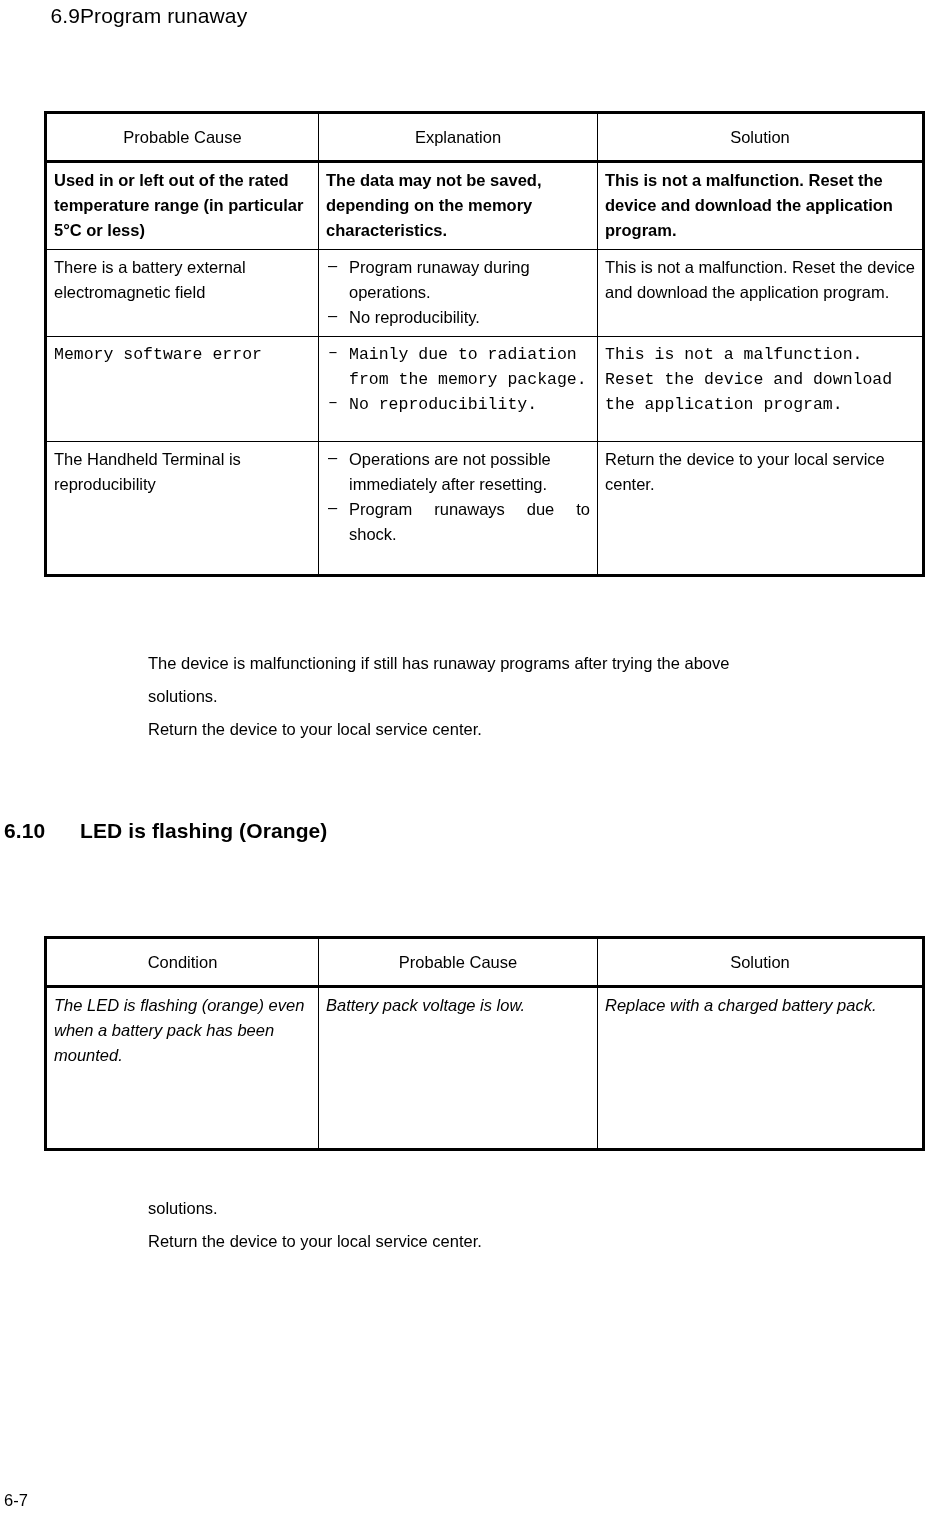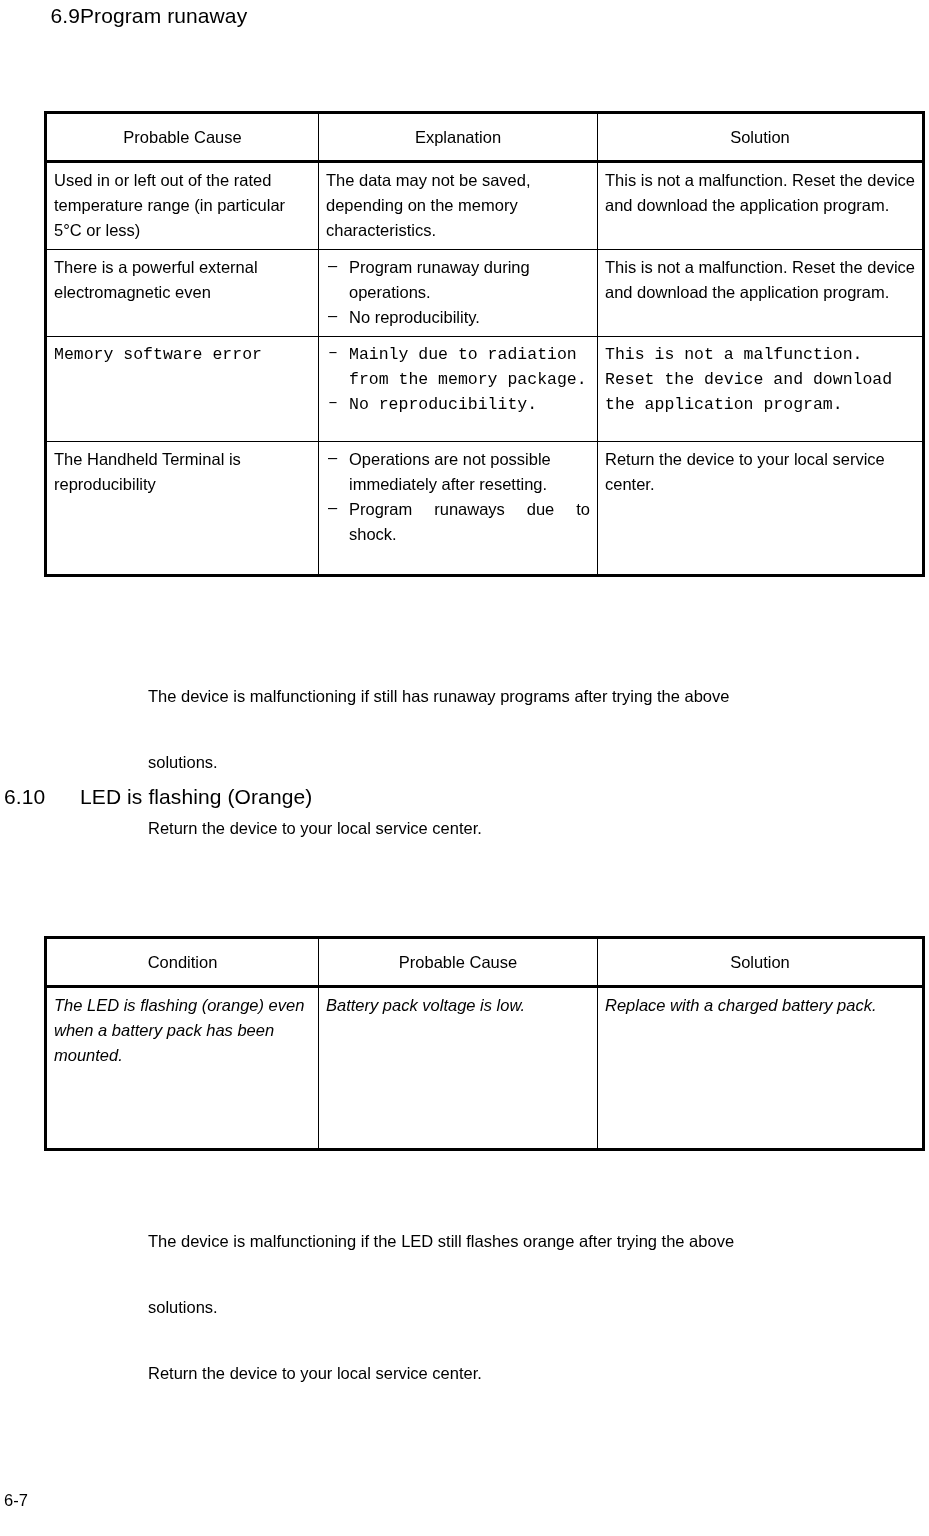--- a/index.html
+++ b/index.html
@@ -108,7 +108,7 @@
   #table-led     { left: 44px; top: 936px; width: 878px; }
 
   
-  #table-runaway tr.r1 td { height: 80px; }
+  #table-runaway tr.r1 td { height: 80px; font-weight: bold; }
   #table-runaway tr.r2 td { height: 80px; }
   #table-runaway tr.r3 td { height: 104px; font-family: Liberation Mono, monospace; }
   #table-runaway tr.r4 td { height: 132px; }

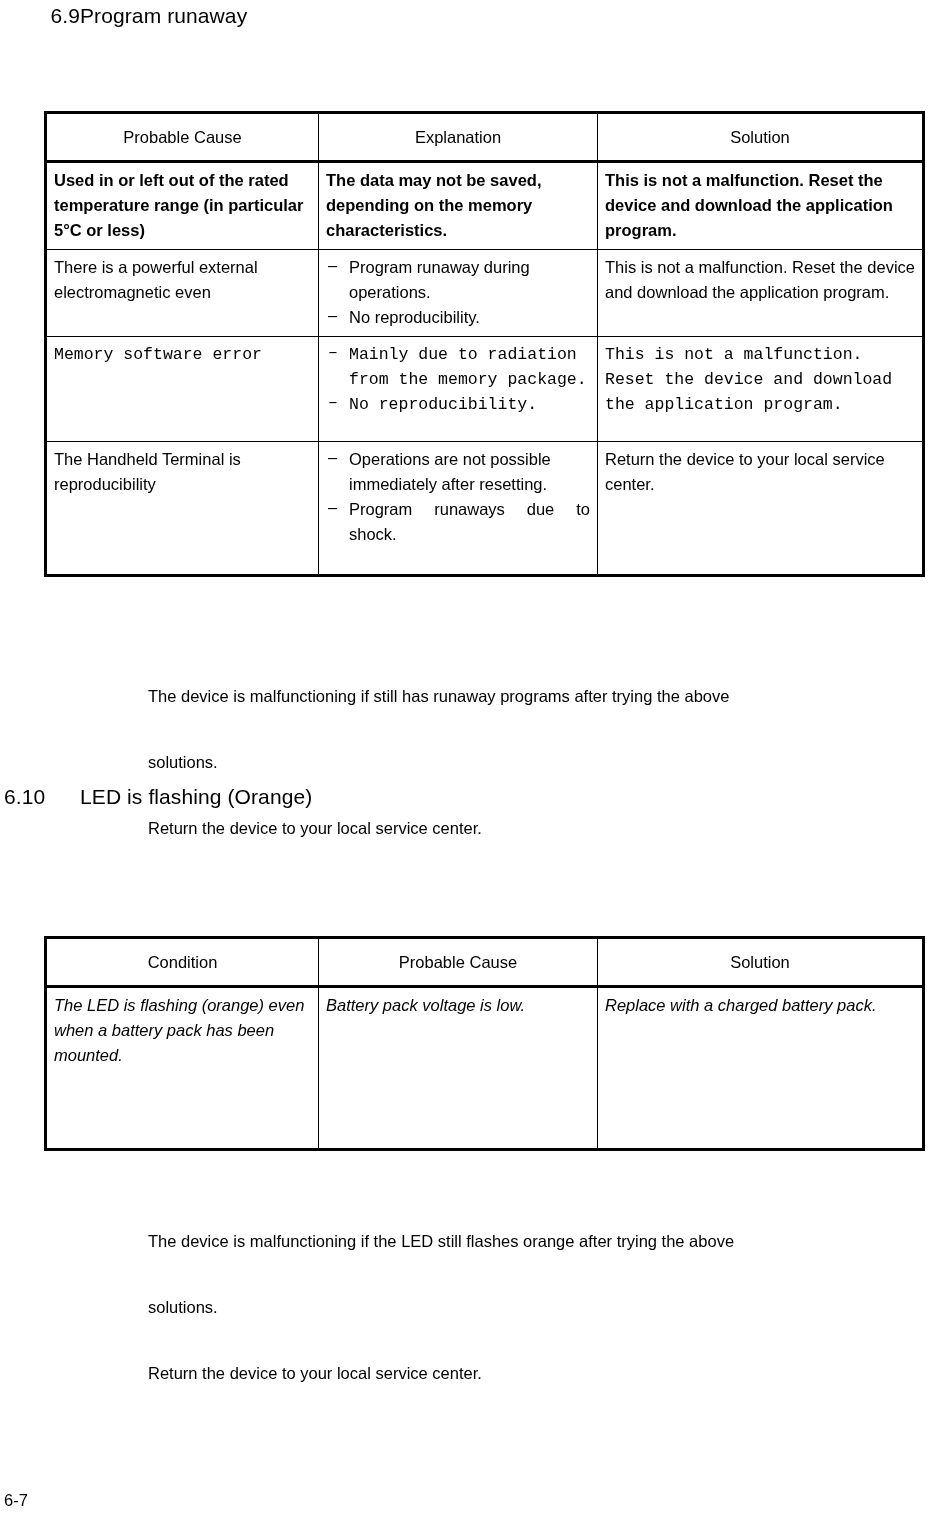--- a/index.html
+++ b/index.html
@@ -180,7 +180,7 @@
 
       <tr class="r2">
         <td>
-          <div class="cell">There is a powerful external electromagnetic even</div>
+          <div class="cell">There is a battery external electromagnetic field</div>
         </td>
         <td>
           <div class="cell">

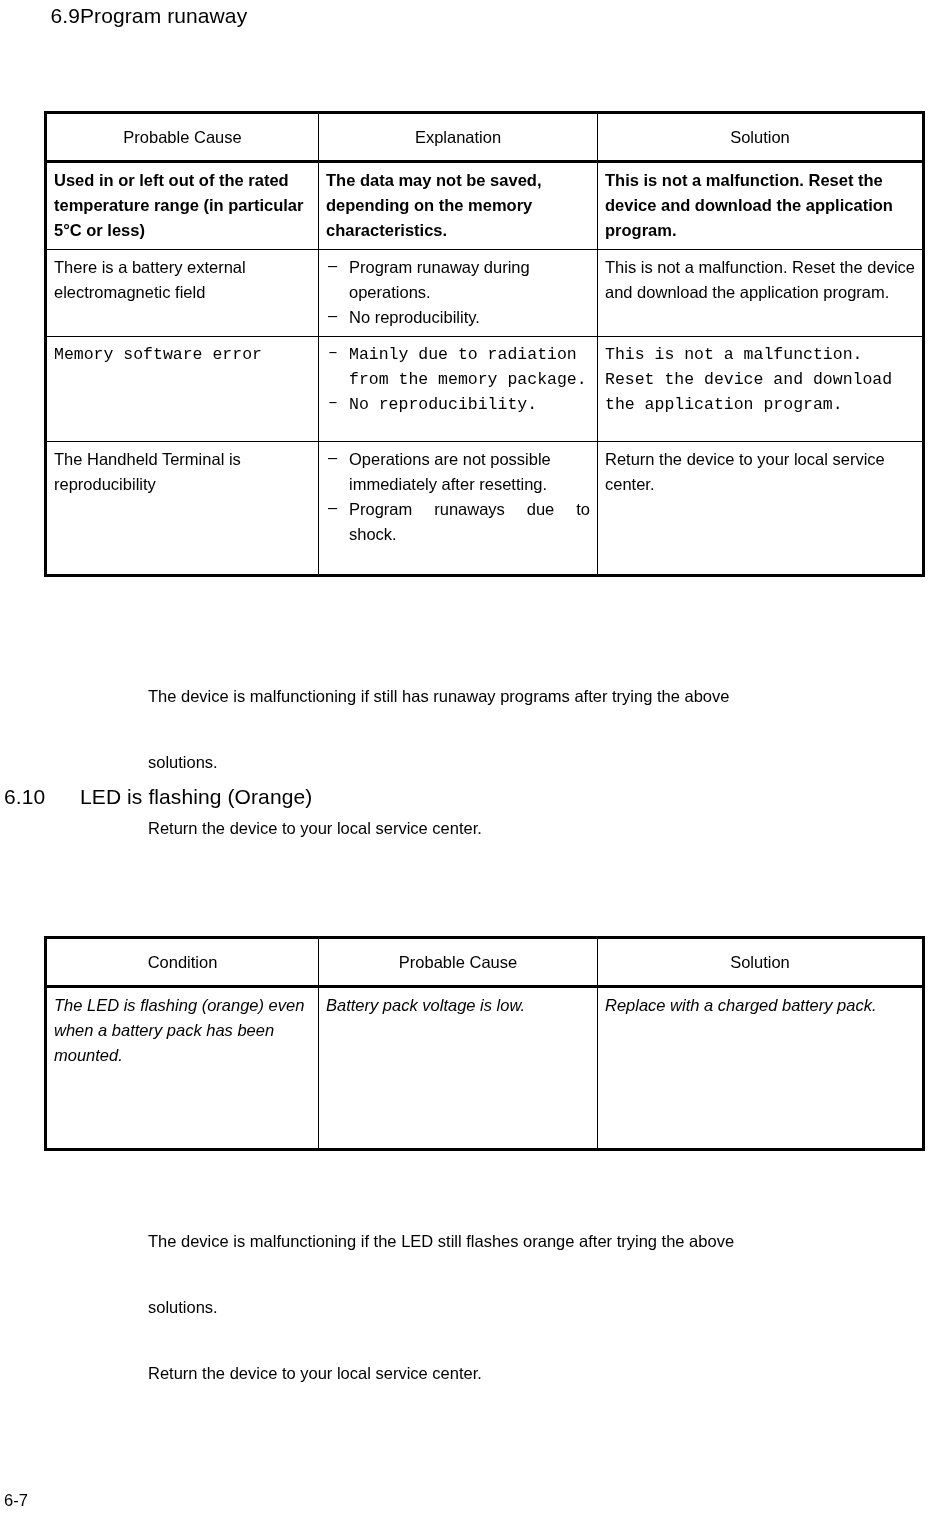--- a/index.html
+++ b/index.html
@@ -125,7 +125,7 @@
   #note-runaway { left: 148px; top: 647px; }
   #note-led { left: 148px; top: 1192px; }
 
-  .note .l { display: block; white-space: nowrap; margin-top: 33px; }
+  .note .l { display: block; white-space: nowrap; }
 
   
   #page-number {

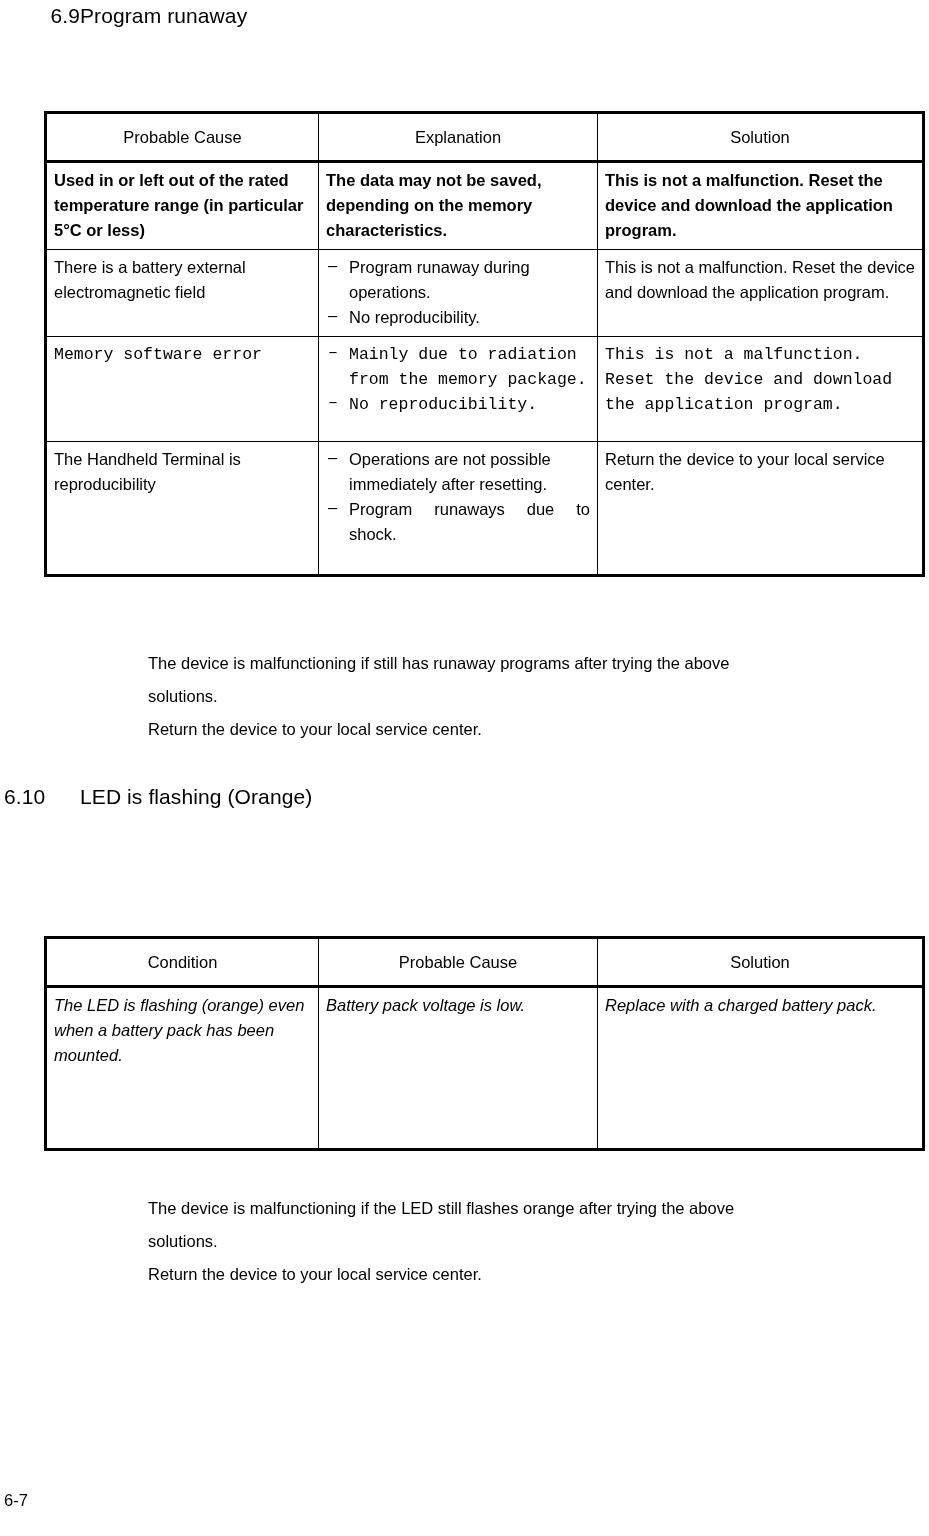--- a/index.html
+++ b/index.html
@@ -42,7 +42,7 @@
   #heading-69 { left: 4px; top: 3px; text-align: right; }
   #heading-69 .num { width: 76px; }
 
-  #heading-610 { left: 4px; top: 784px; }
+  #heading-610 { left: 4px; top: 818px; font-weight: bold; }
   #heading-610 .num { width: 76px; }
 
   

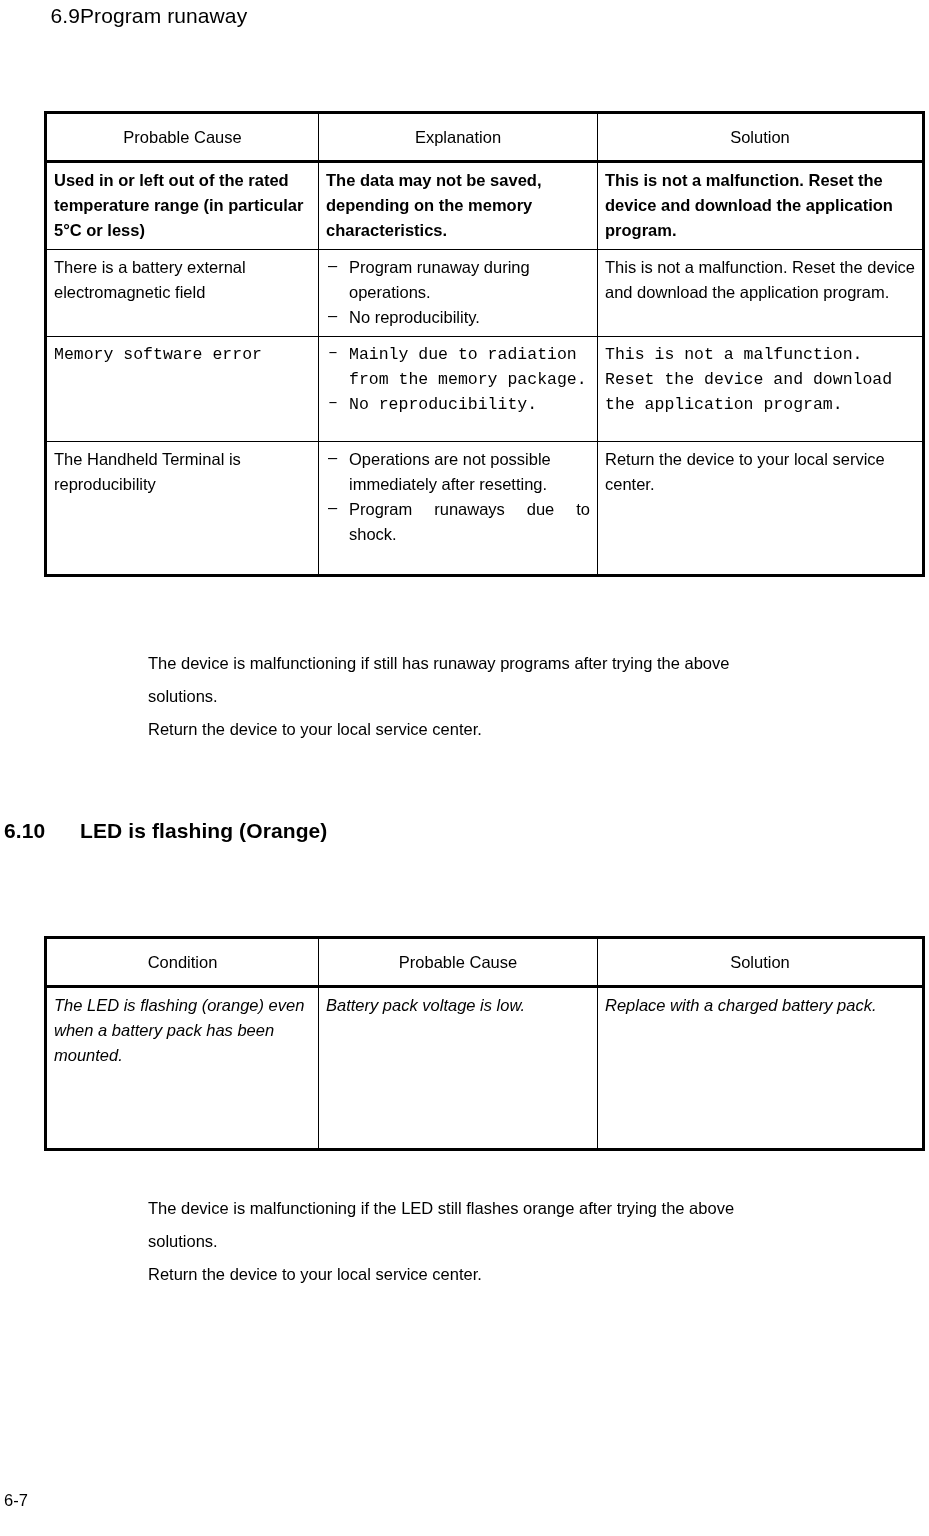--- a/index.html
+++ b/index.html
@@ -289,7 +289,6 @@
   </table>
 
   <div class="note" id="note-led">
-    <span class="l">The device is malfunctioning if the LED still flashes orange after trying the above</span>
     <span class="l">solutions.</span>
     <span class="l">Return the device to your local service center.</span>
   </div>

